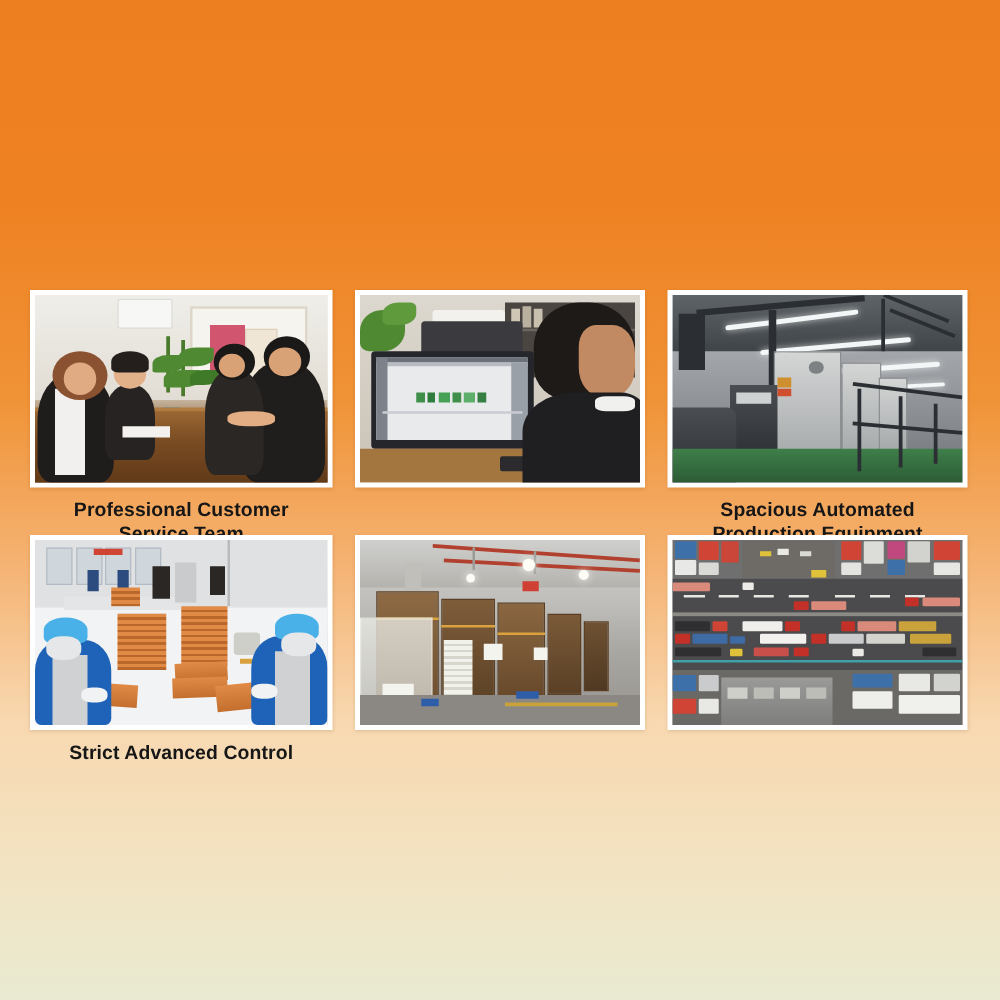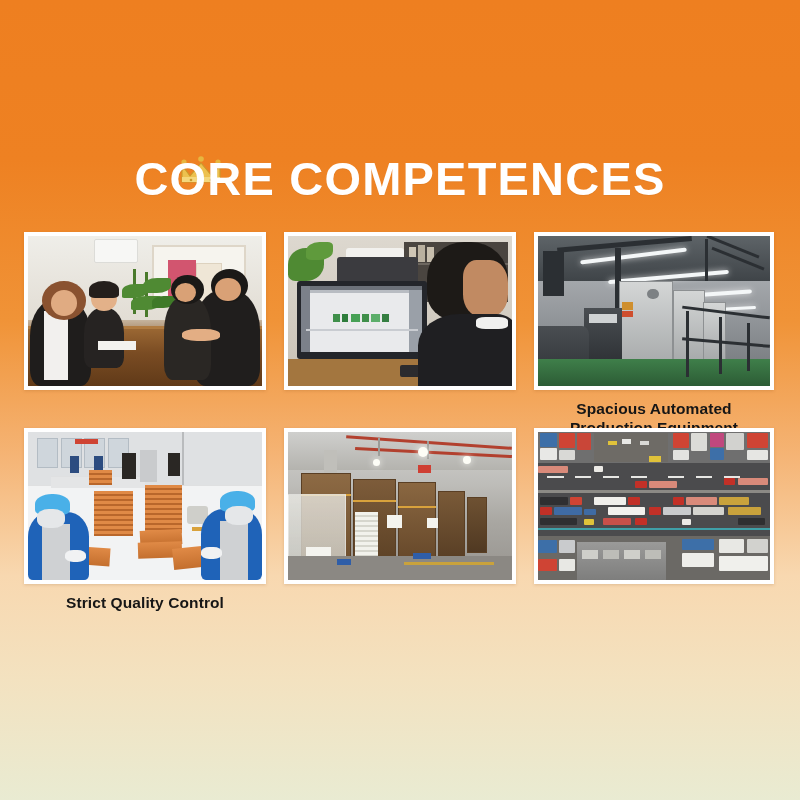--- a/index.html
+++ b/index.html
@@ -171,19 +171,6 @@
 
 <div class="page">
 
-  <div class="title-block">
-    <svg class="crown-icon" viewBox="0 0 44 30">
-      <circle cx="5" cy="6" r="2.6" fill="#e7b63f"></circle>
-      <circle cx="22" cy="3" r="2.8" fill="#e7b63f"></circle>
-      <circle cx="39" cy="6" r="2.6" fill="#e7b63f"></circle>
-      <path d="M3 9 L11 20 L22 7 L33 20 L41 9 L41 26 L3 26 Z" fill="#edc14f" stroke="#c89a2c" stroke-width="1.1" stroke-linejoin="round"></path>
-      <path d="M3 21 L41 21 L41 26 L3 26 Z" fill="#f4d77c"></path>
-      <circle cx="12" cy="24" r="1.3" fill="#c89a2c"></circle>
-      <circle cx="22" cy="24" r="1.3" fill="#c89a2c"></circle>
-      <circle cx="32" cy="24" r="1.3" fill="#c89a2c"></circle>
-    </svg>
-    <h1 class="page-title">CORE COMPETENCES</h1>
-  </div>
 
   <div class="grid">
 

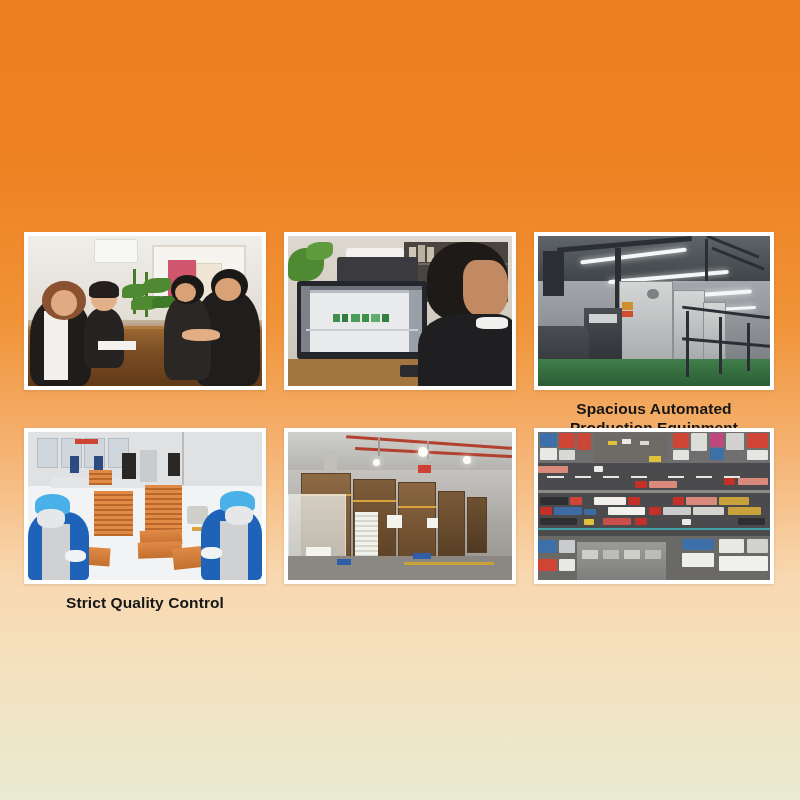--- a/index.html
+++ b/index.html
@@ -209,6 +209,10 @@
           <div class="ph" style="right:18%;top:62%;width:16%;height:8%;background:#e3ae84;border-radius:40%;"></div>
           <div class="ph" style="left:30%;top:70%;width:16%;height:6%;background:#f3f2ee;"></div>
         </div>
+      </div>
+      <div class="caption">
+        <span class="line">Professional Customer</span>
+        <span class="line">Service Team</span>
       </div>
     </div>
 

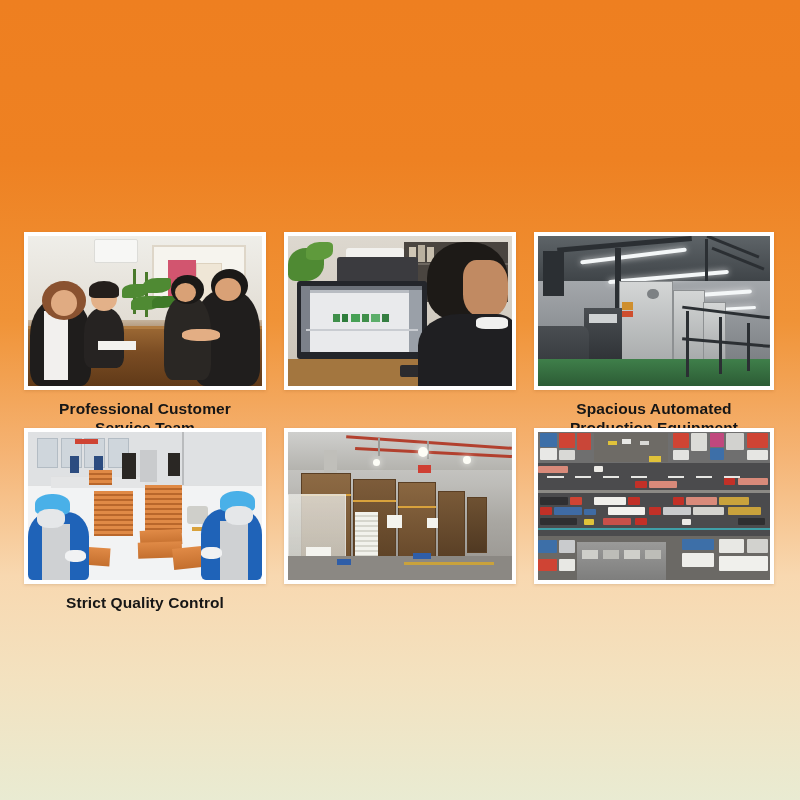--- a/index.html
+++ b/index.html
@@ -333,7 +333,7 @@
         </div>
       </div>
       <div class="caption">
-        <span class="line">Strict Quality Control</span>
+        <span class="line">Strict Advanced Control</span>
       </div>
     </div>
 

